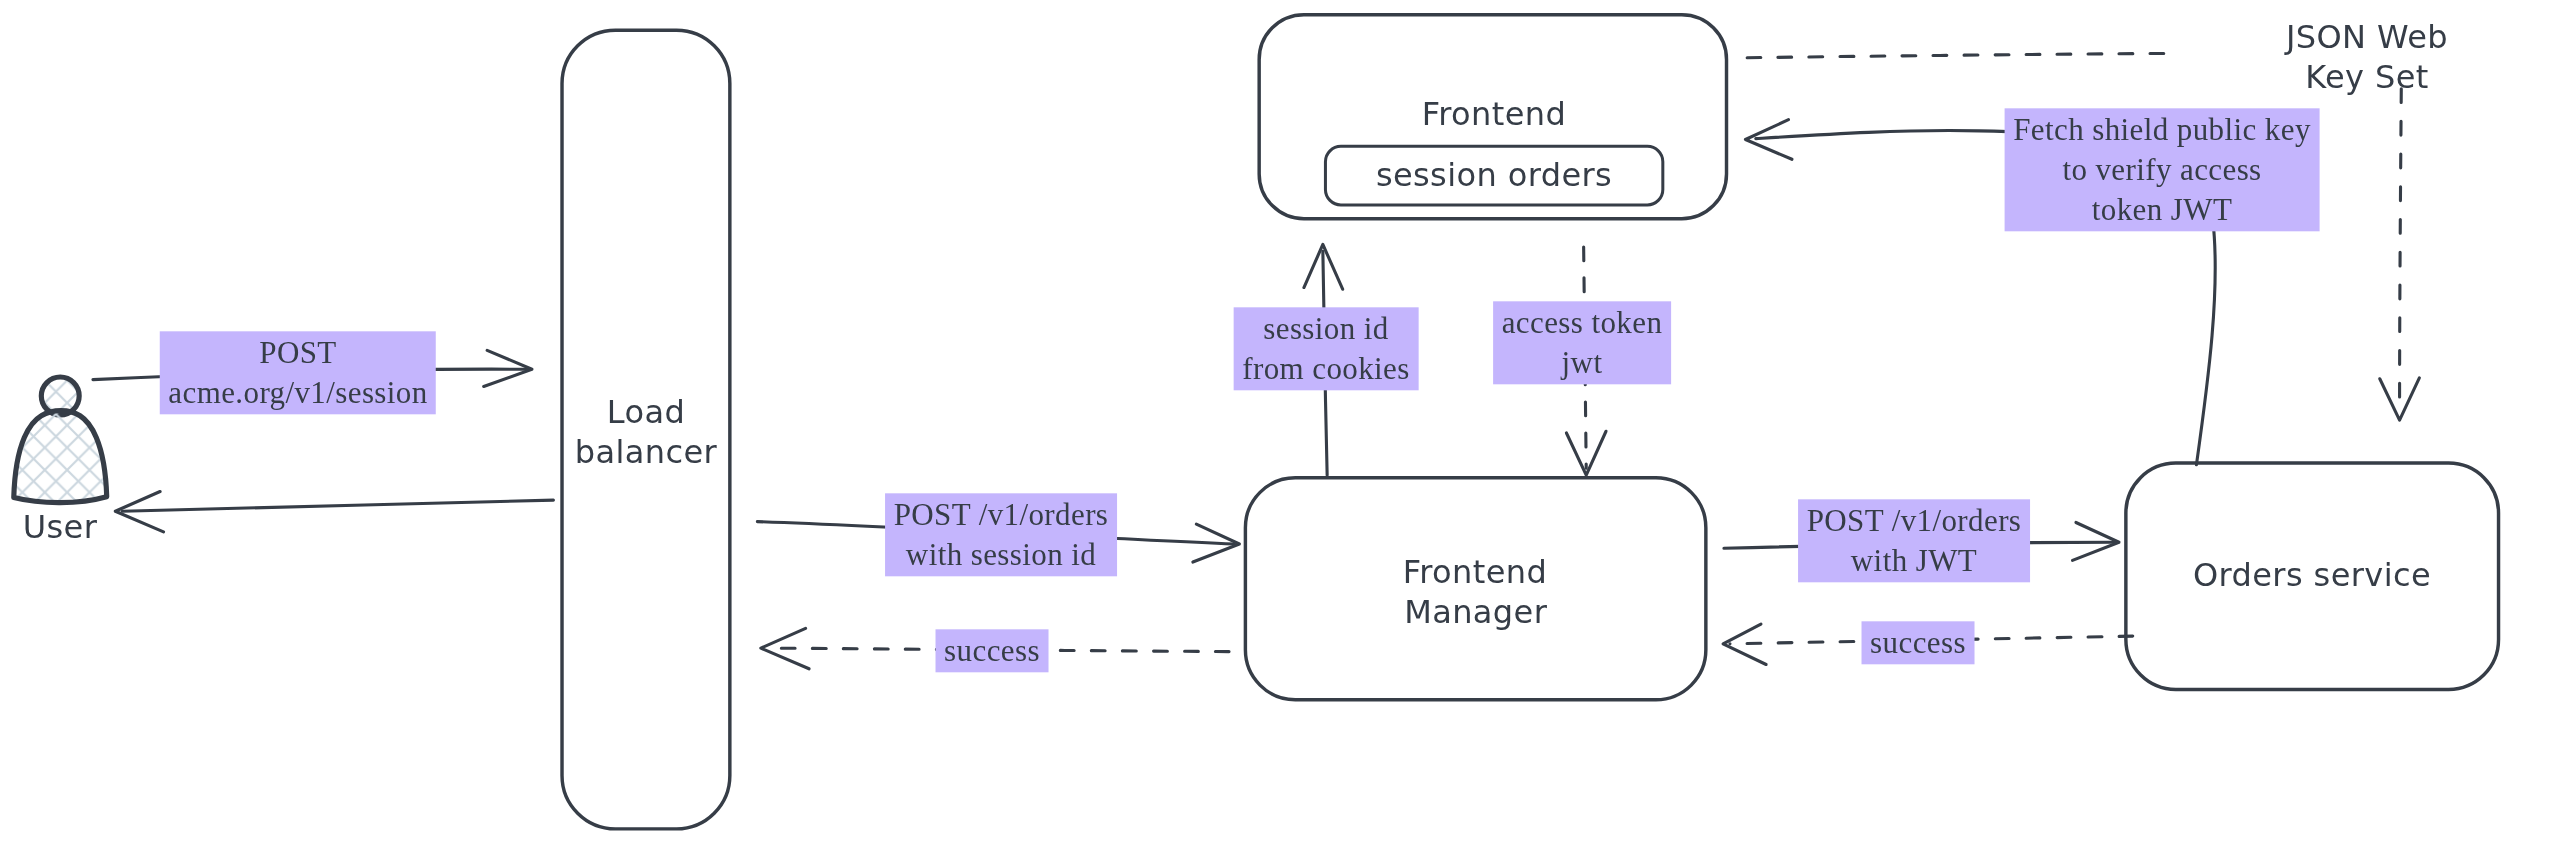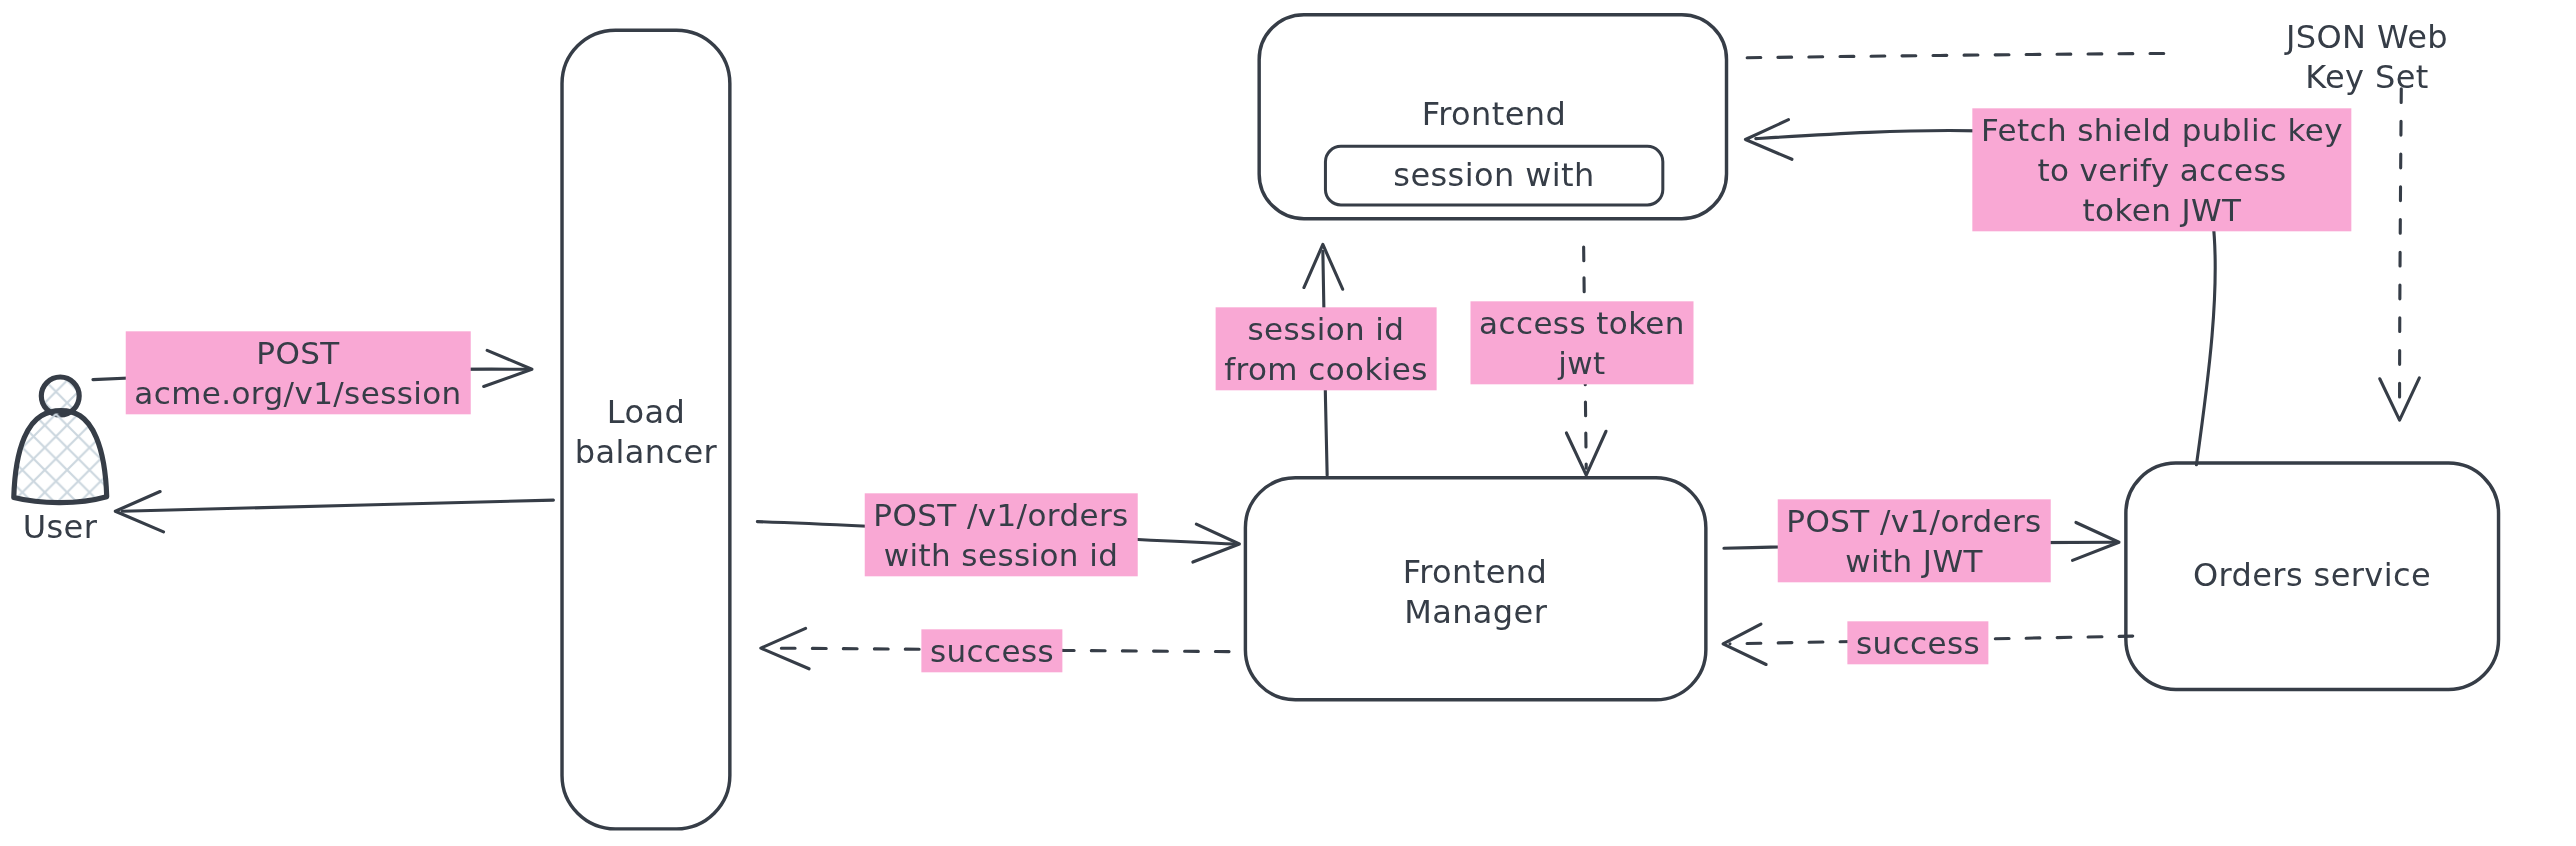--- a/index.html
+++ b/index.html
@@ -32,8 +32,9 @@
     color: #363d47;
   }
   .lbl.masked {
-    background: #f9a8d4;
+    background: #c4b5fd;
     padding: 1.7px 8.6px;
+    font-family: Liberation Serif, serif;
   }
   .lbl.node-title {
     font-size: 32px;

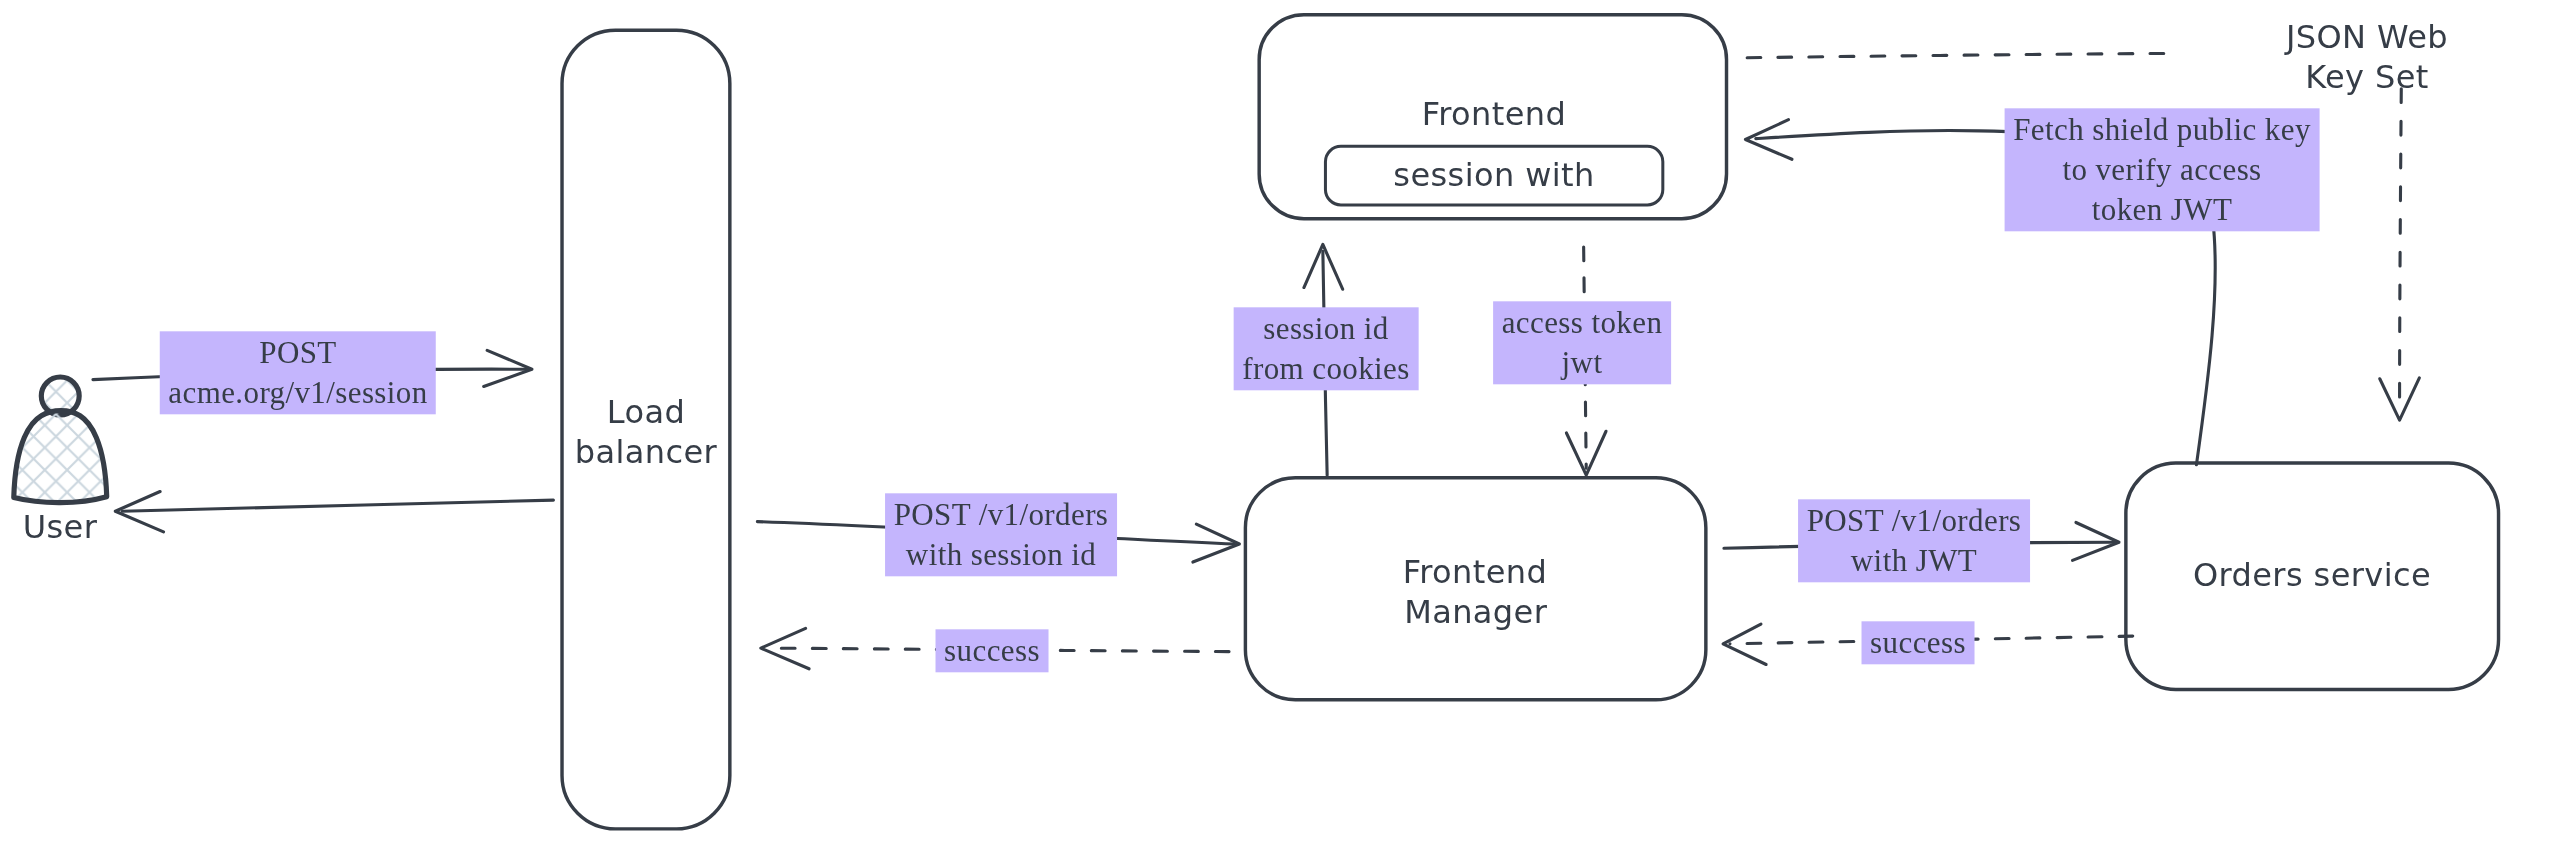--- a/index.html
+++ b/index.html
@@ -128,7 +128,7 @@
 
   <div class="lbl node-title" style="left:1494px; top:114px;">Frontend</div>
 
-  <div class="lbl node-title" style="left:1494px; top:175px;">session with</div>
+  <div class="lbl node-title" style="left:1494px; top:175px;">session orders</div>
 
   <div class="lbl node-title" style="left:1475px; top:592px;text-align:right;">Frontend
 Manager</div>

